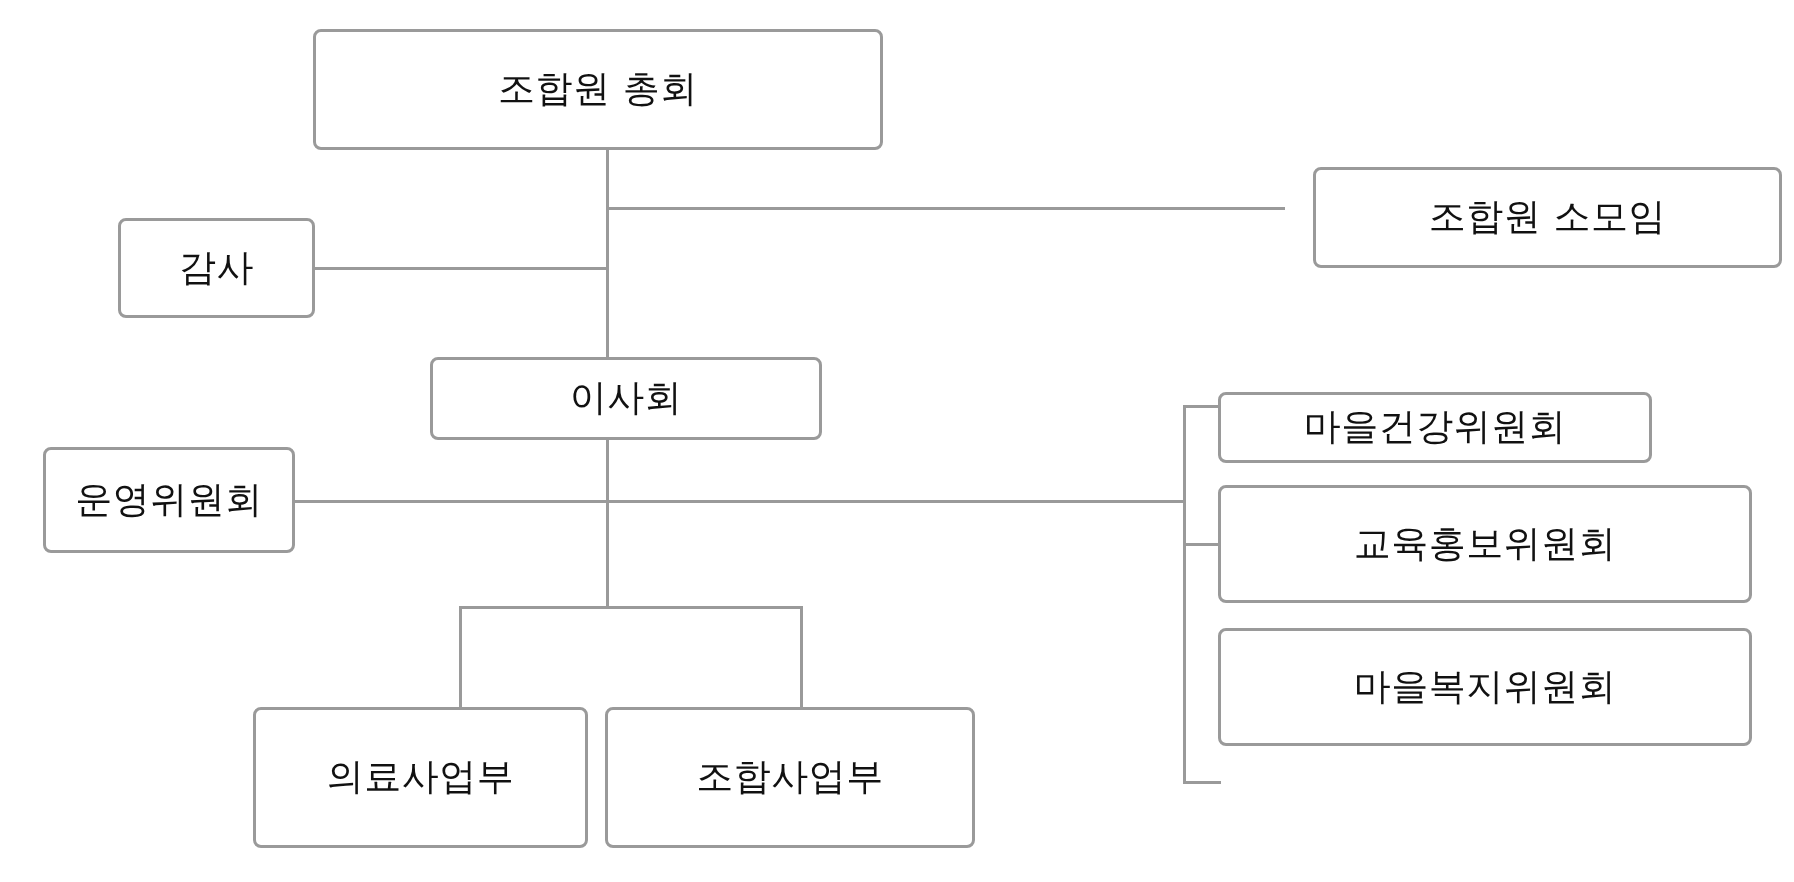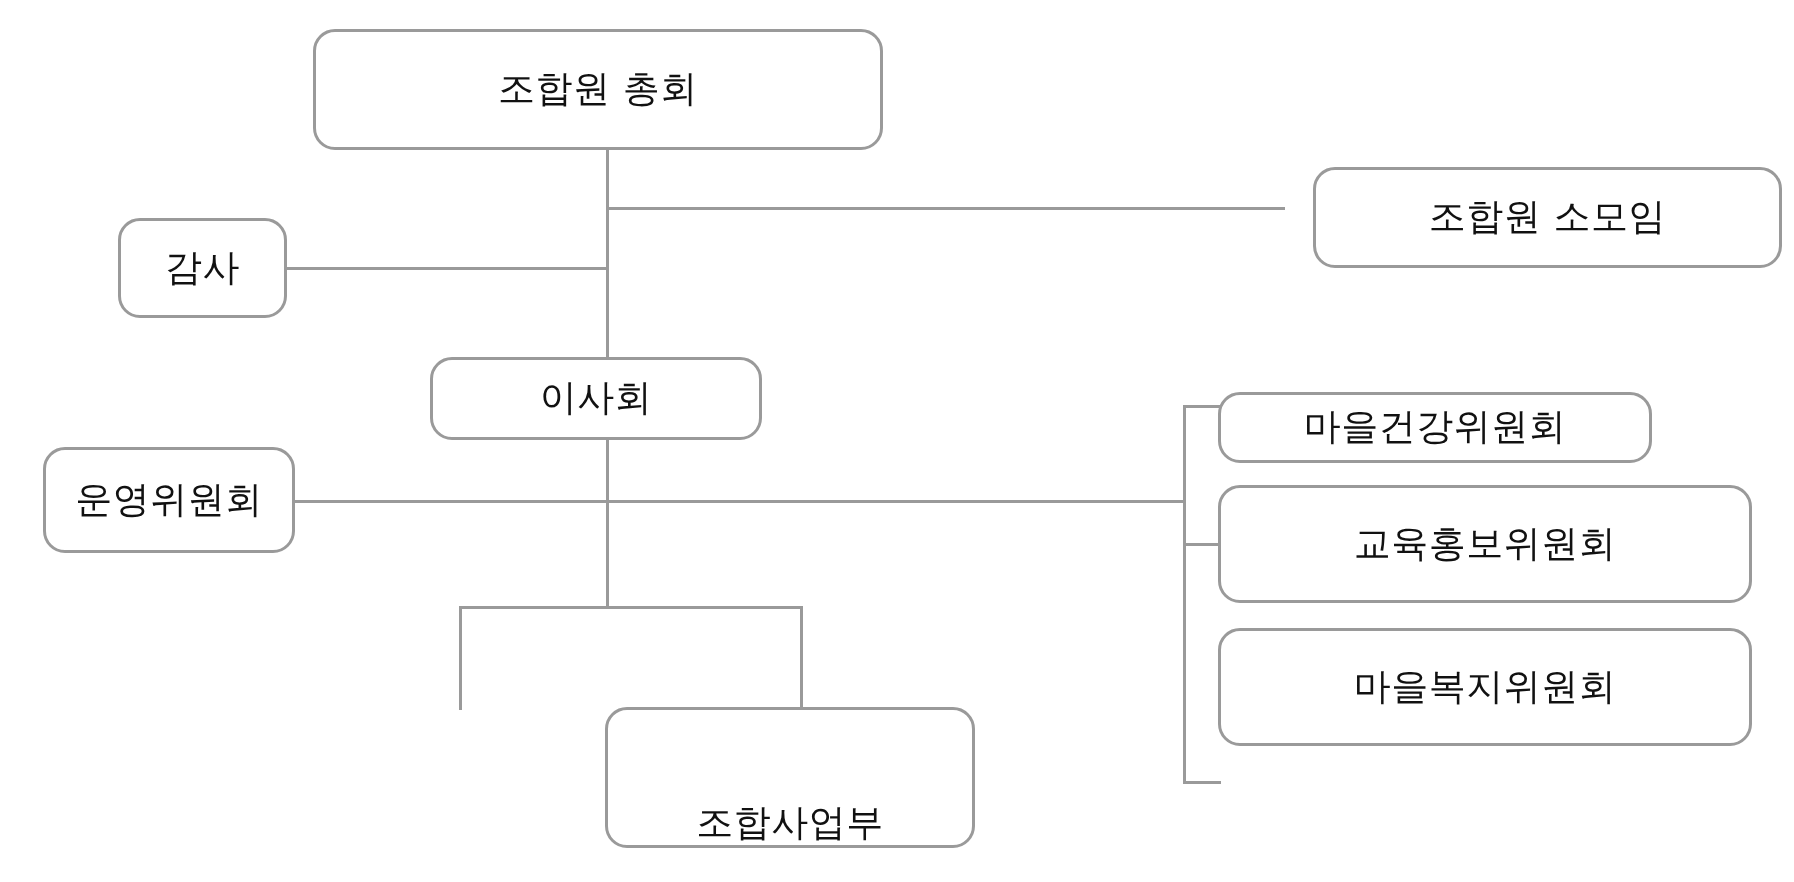--- a/index.html
+++ b/index.html
@@ -20,7 +20,7 @@
     position: absolute;
     box-sizing: border-box;
     border: 3px solid #9a9a9a;
-    border-radius: 22px;
+    border-radius: 8px;
     background: #ffffff;
     display: flex;
     align-items: center;

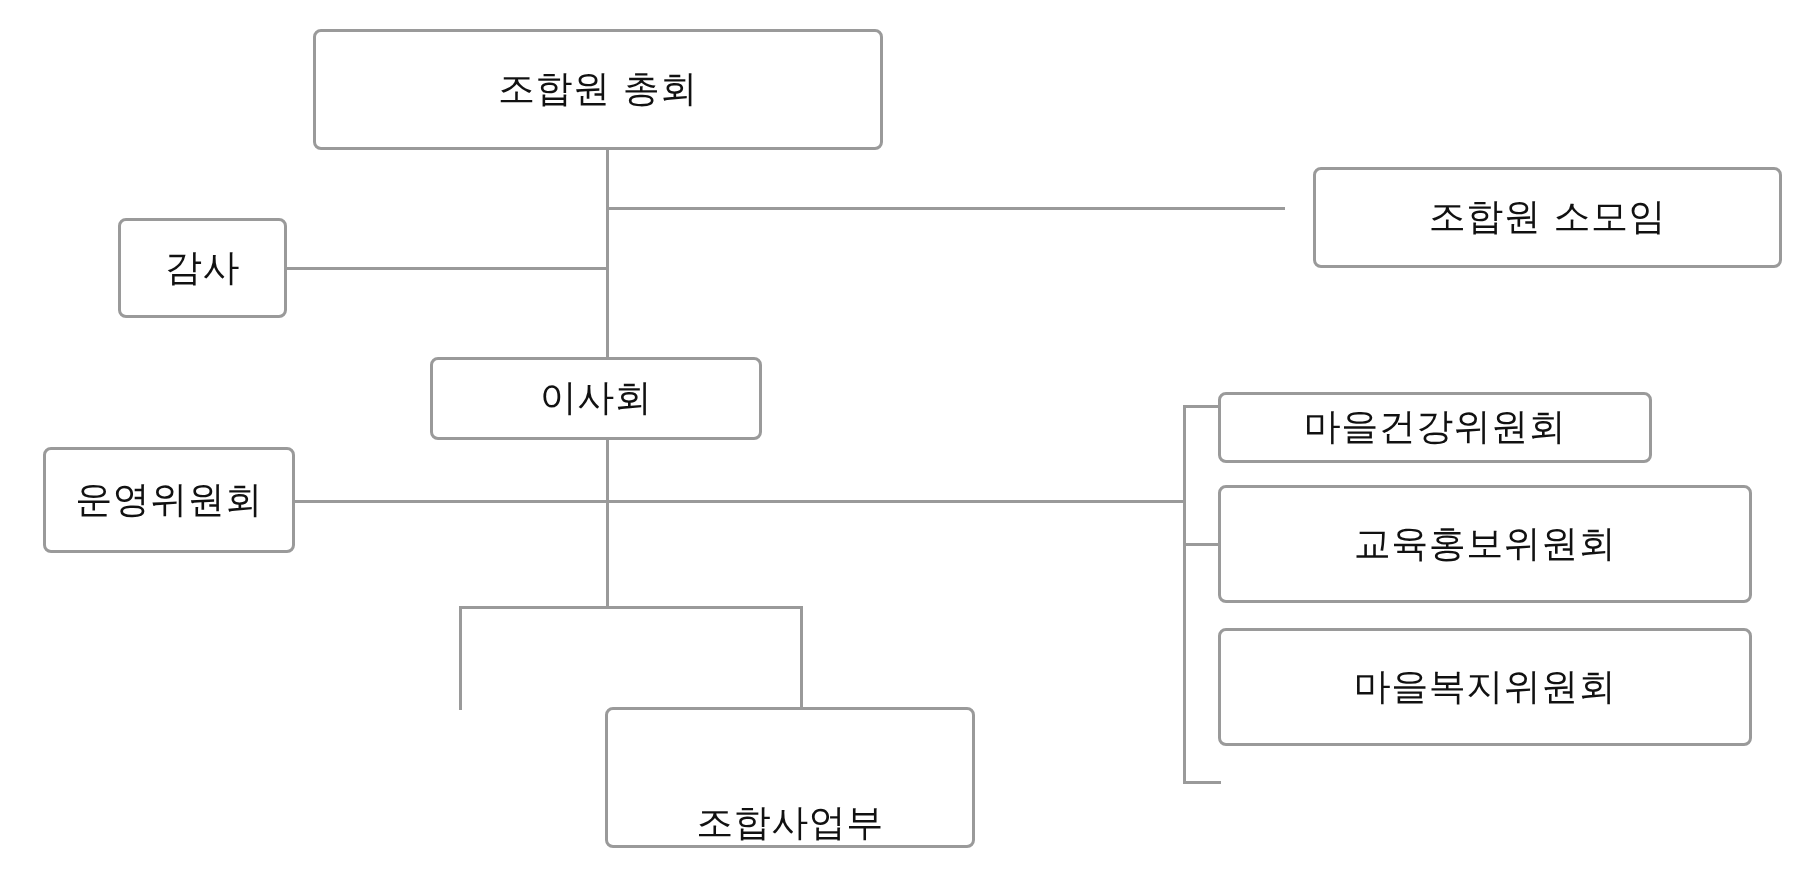--- a/index.html
+++ b/index.html
@@ -68,7 +68,7 @@
     <span class="node-label">조합원 총회</span>
   </div>
 
-  <div class="node" id="n-auditor" style="left: 118px; top: 218px; width: 169px; height: 100px;">
+  <div class="node" id="n-auditor" style="left: 118px; top: 218px; width: 197px; height: 100px;">
     <span class="node-label">감사</span>
   </div>
 

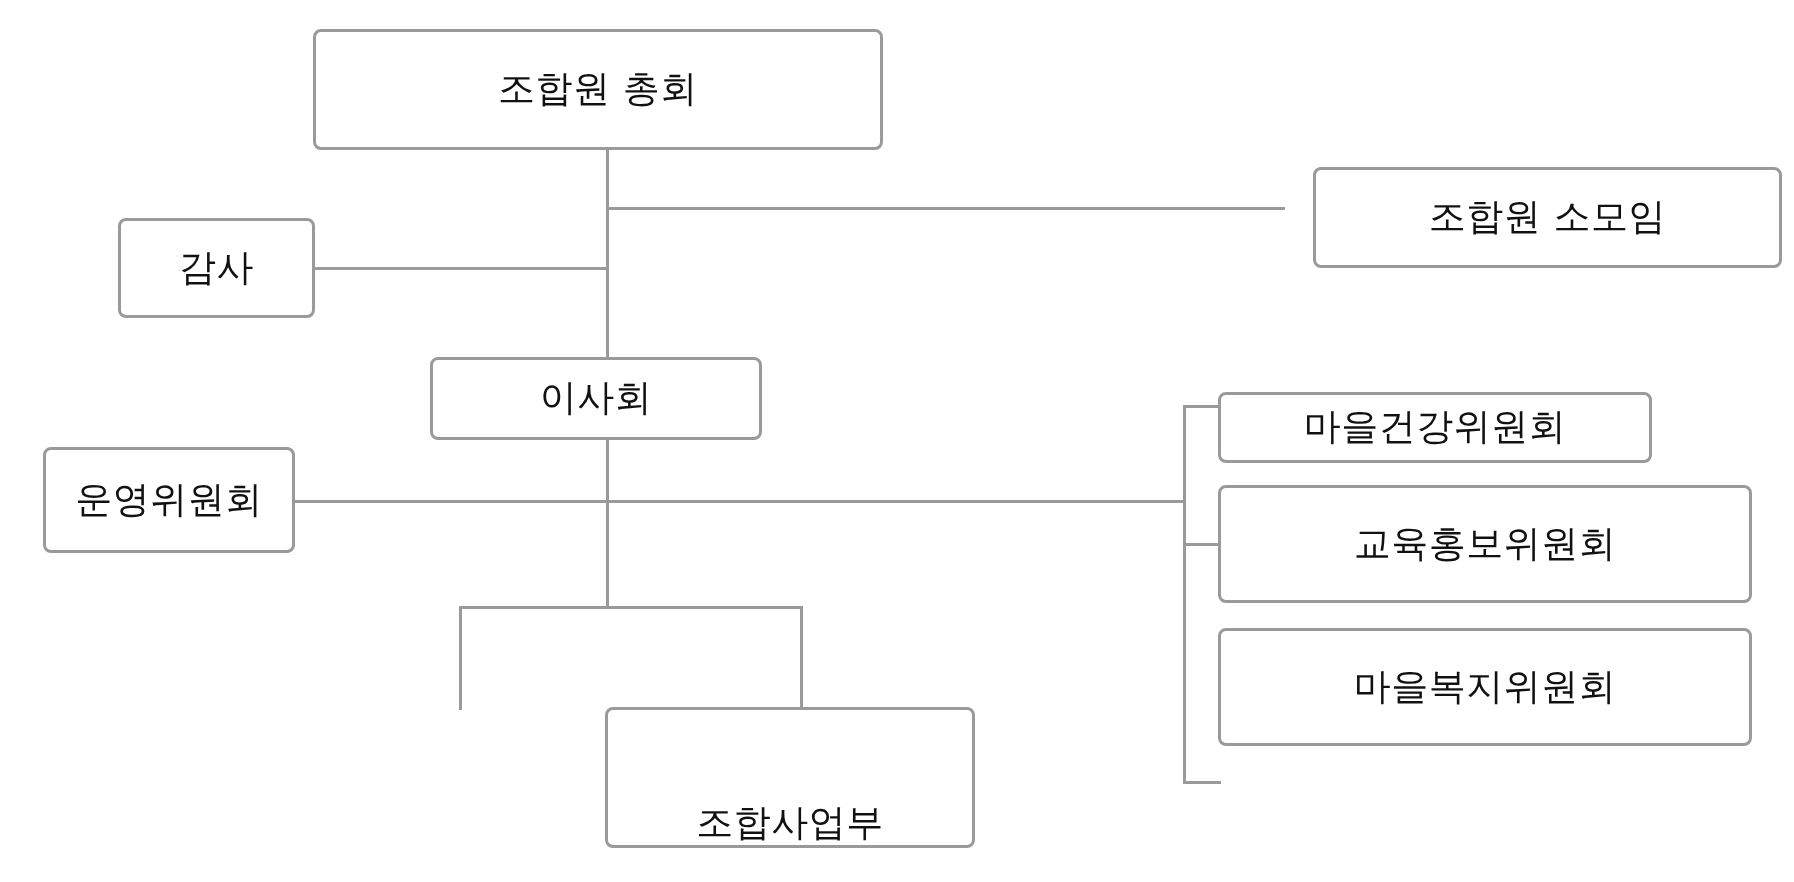--- a/index.html
+++ b/index.html
@@ -76,7 +76,7 @@
     <span class="node-label">조합원 소모임</span>
   </div>
 
-  <div class="node" id="n-board" style="left: 430px; top: 357px; width: 332px; height: 83px;">
+  <div class="node" id="n-board" style="left: 430px; top: 357px; width: 392px; height: 83px;">
     <span class="node-label">이사회</span>
   </div>
 

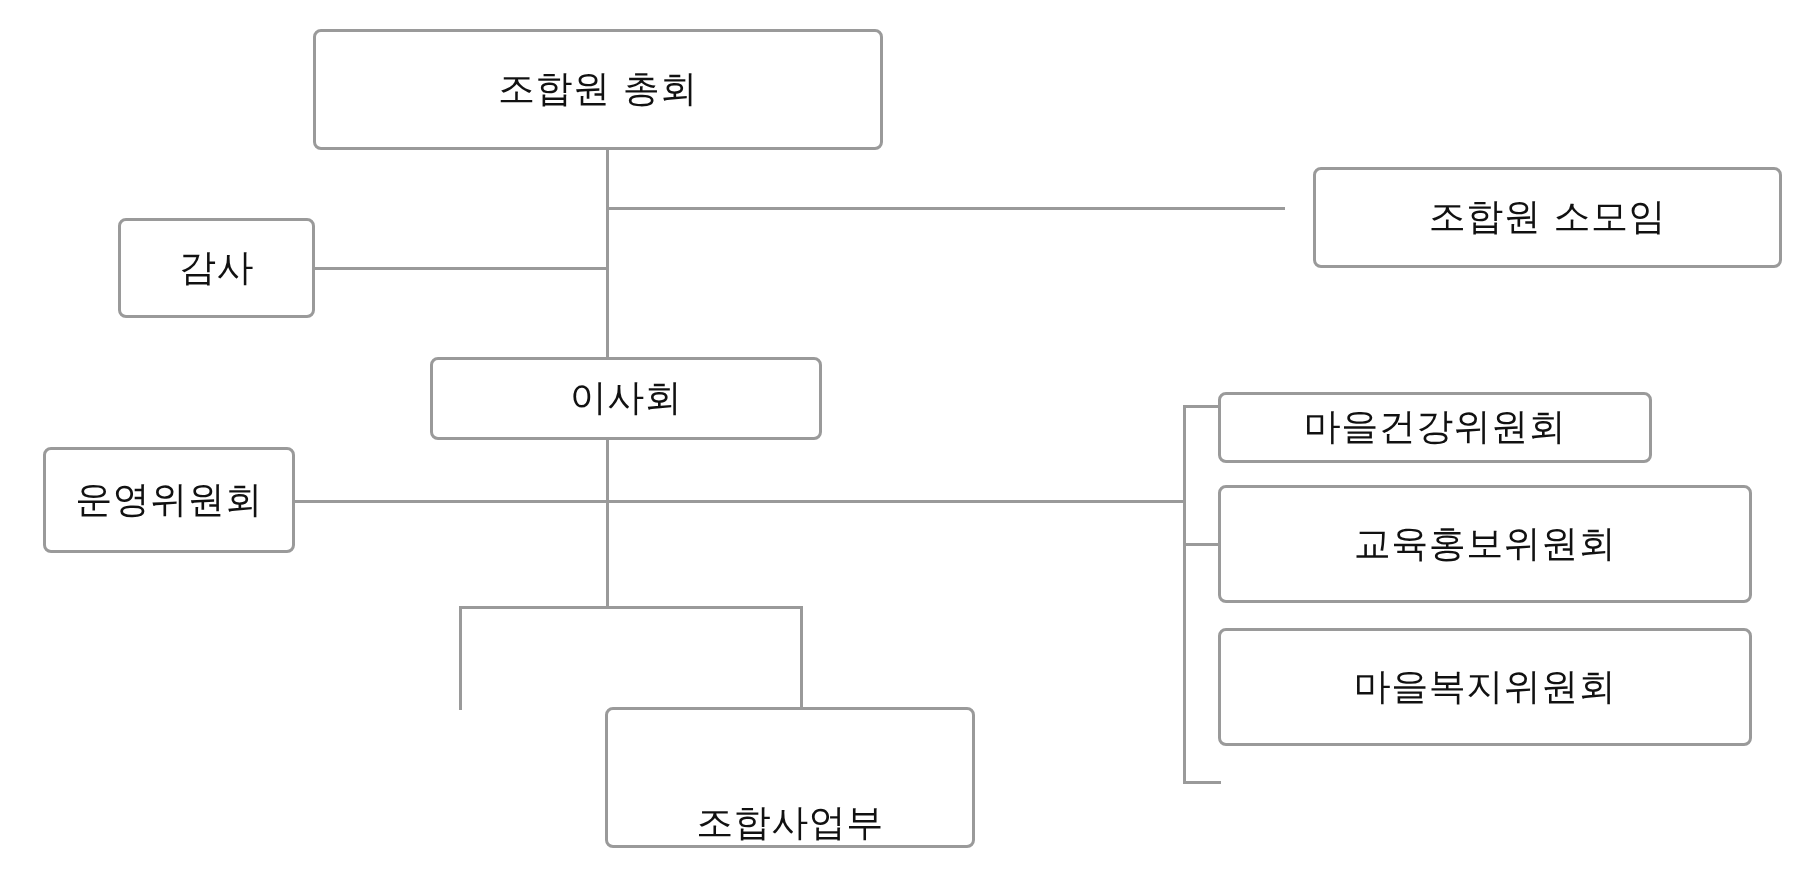--- a/index.html
+++ b/index.html
@@ -96,6 +96,9 @@
     <span class="node-label">마을복지위원회</span>
   </div>
 
+  <div class="node" id="n-medical_division" style="left: 253px; top: 707px; width: 335px; height: 141px;">
+    <span class="node-label">의료사업부</span>
+  </div>
 
   <div class="node" id="n-coop_division" style="left: 605px; top: 707px; width: 370px; height: 141px; align-items: flex-end;">
     <span class="node-label">조합사업부</span>

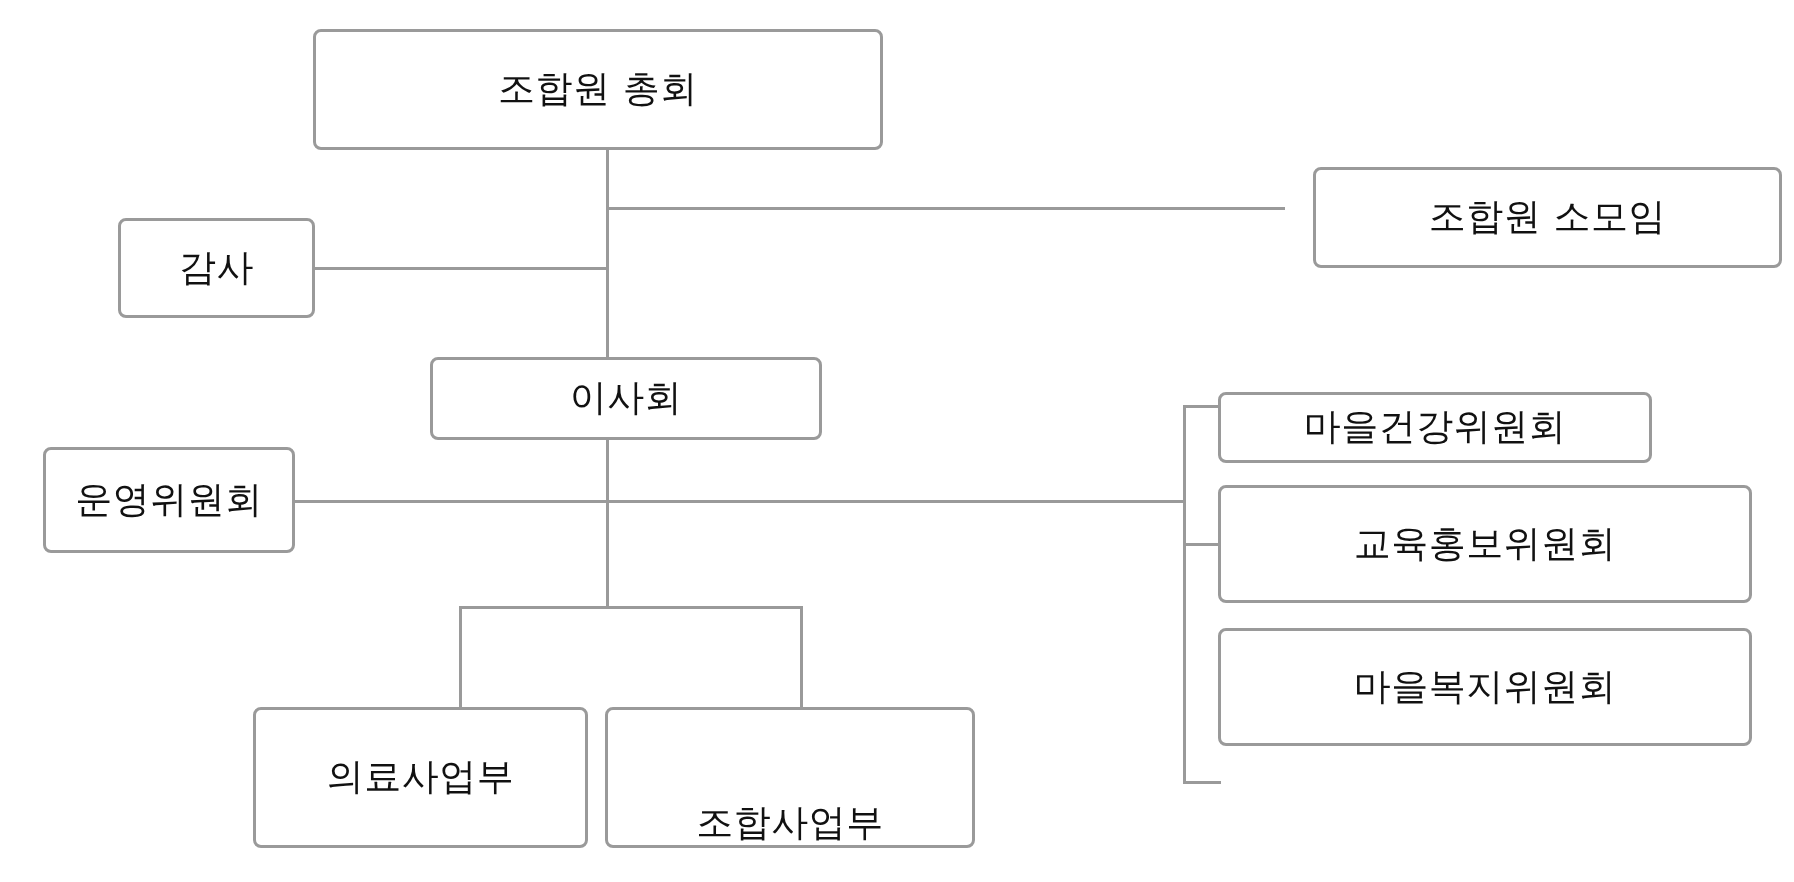--- a/index.html
+++ b/index.html
@@ -100,7 +100,7 @@
     <span class="node-label">의료사업부</span>
   </div>
 
-  <div class="node" id="n-coop_division" style="left: 605px; top: 707px; width: 370px; height: 141px; align-items: flex-end;">
+  <div class="node" id="n-coop_division" style="left: 605px; top: 707px; width: 370px; height: 141px;">
     <span class="node-label">조합사업부</span>
   </div>
 

